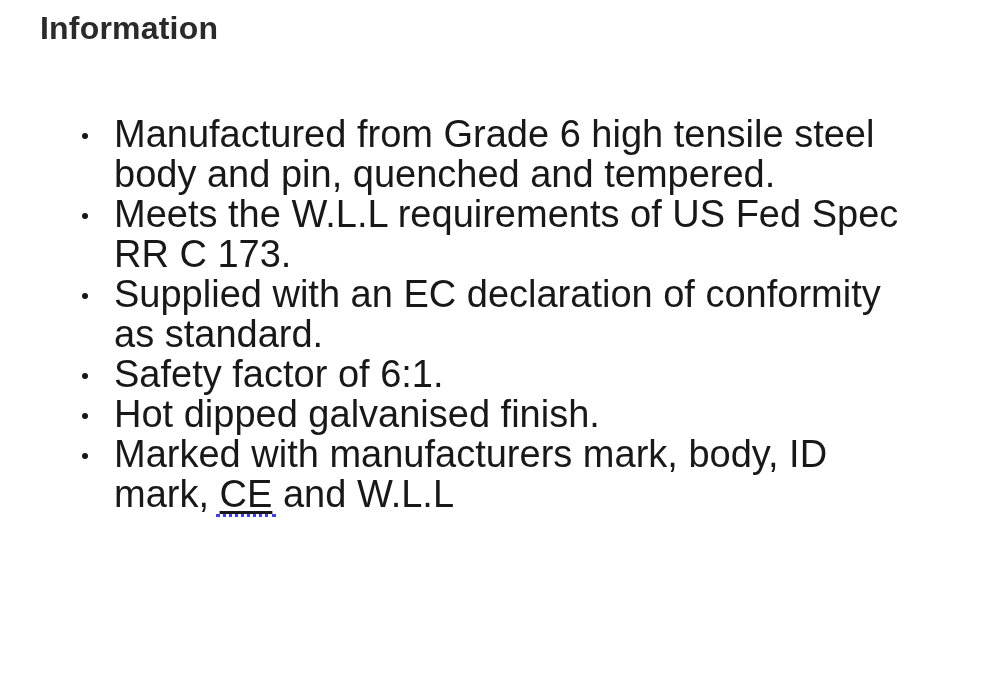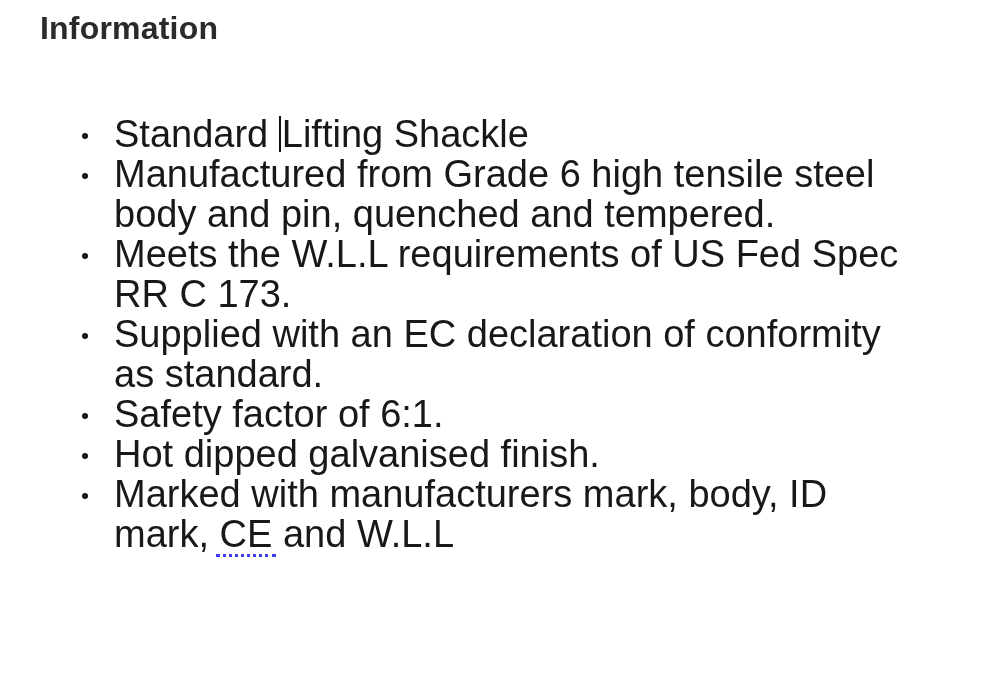--- a/index.html
+++ b/index.html
@@ -74,7 +74,6 @@
 
   <ul class="bullets">
 
-    <li><span>Standard </span><span class="caret"></span><span>Lifting Shackle</span></li>
 
     <li><span>Manufactured from Grade 6 high tensile steel
 body and pin, quenched and tempered.</span></li>

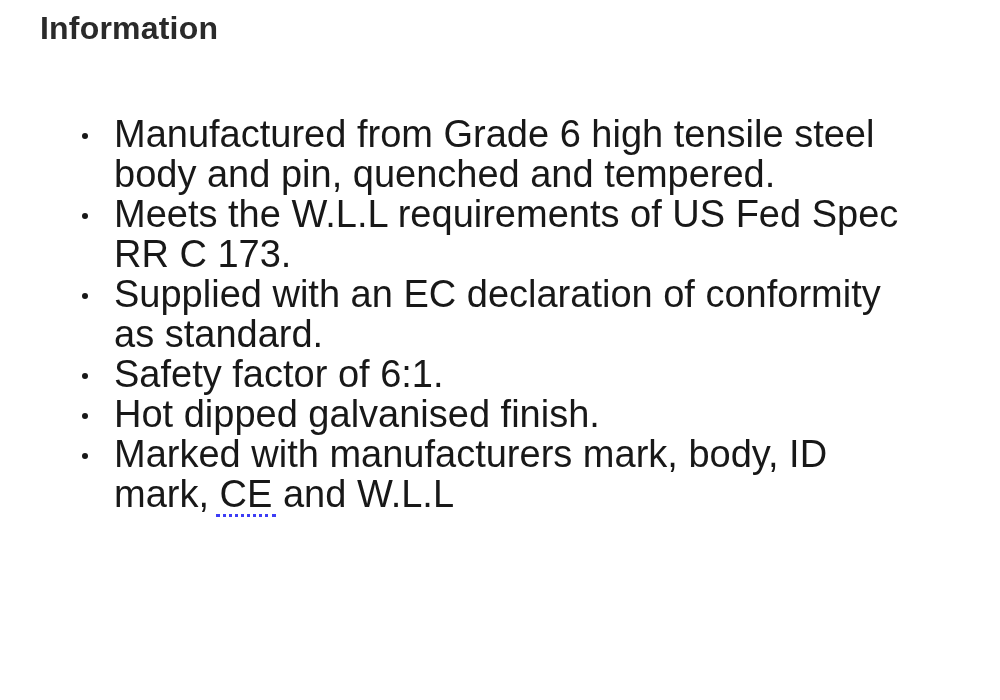--- a/index.html
+++ b/index.html
@@ -61,6 +61,7 @@
     line-height: 34px;
   }
   .underlined {
+    text-decoration: underline;
     text-decoration-thickness: 2.5px;
     text-underline-offset: 4px;
   }

